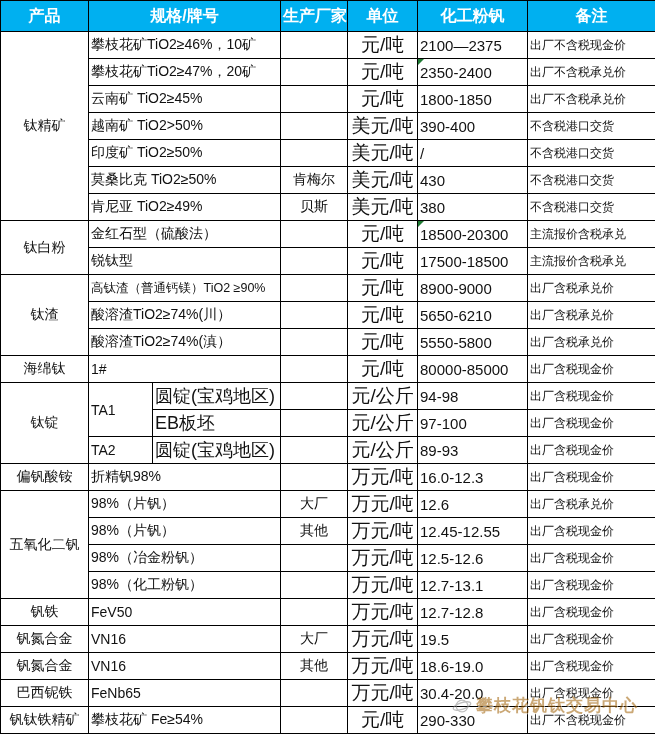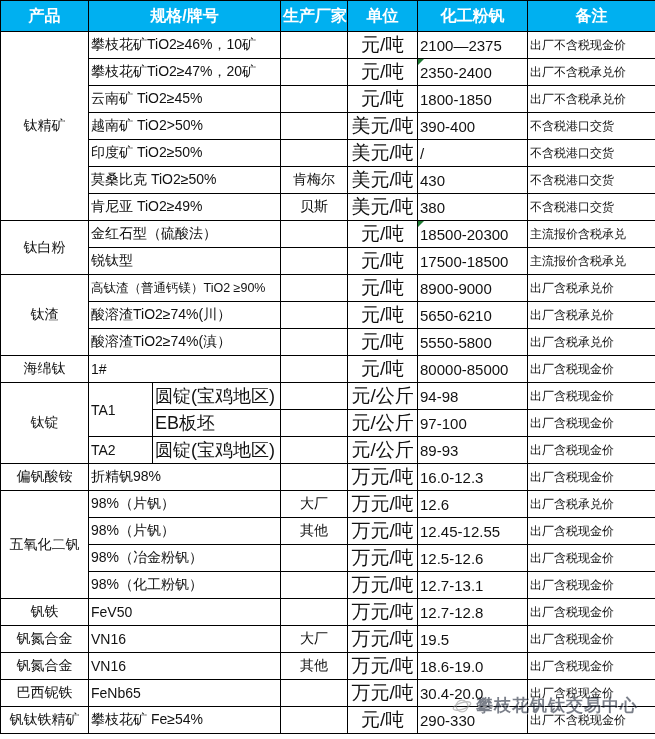--- a/index.html
+++ b/index.html
@@ -41,7 +41,7 @@
     gap:4px;opacity:0.55;pointer-events:none;
   }
   .watermark .wm-text{
-    color:#0f172a;font-weight:bold;font-size:17px;letter-spacing:1px;
+    color:#a16207;font-weight:bold;font-size:17px;letter-spacing:1px;
     text-shadow:1px 1px 0 #ffffff;
   }
   .globe{width:20px;height:20px;display:inline-block;}

